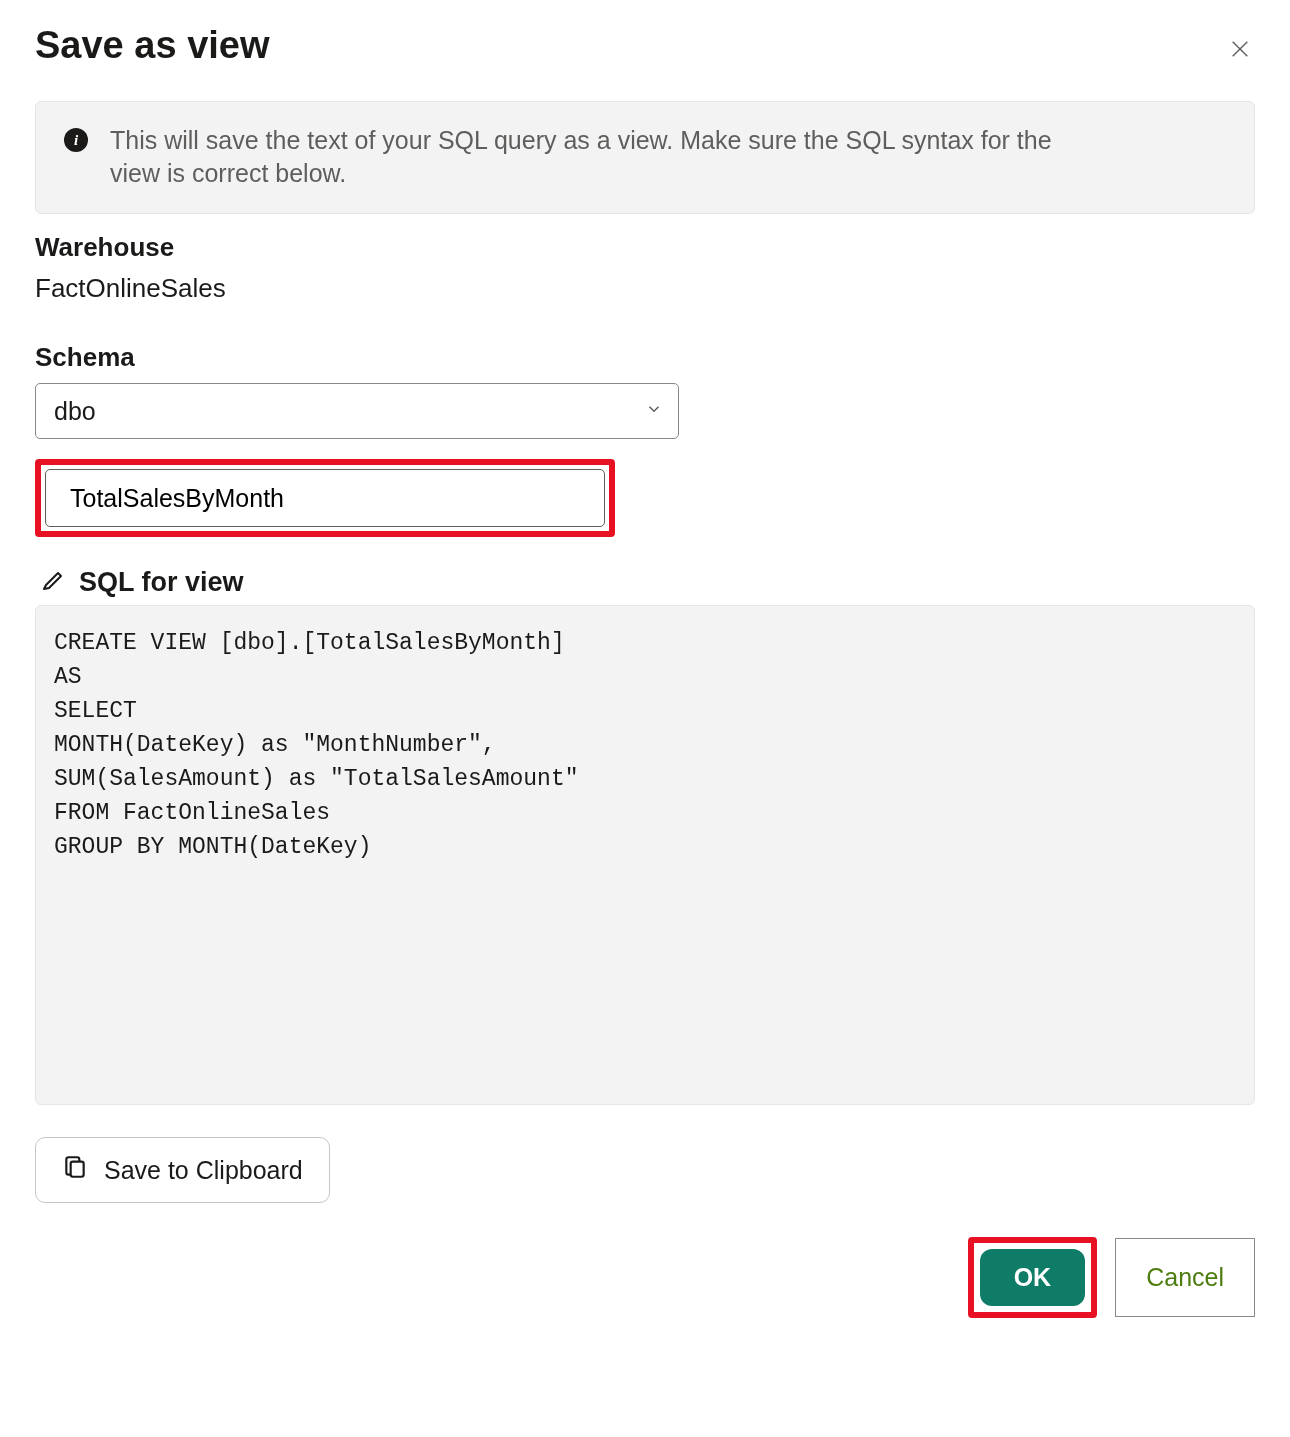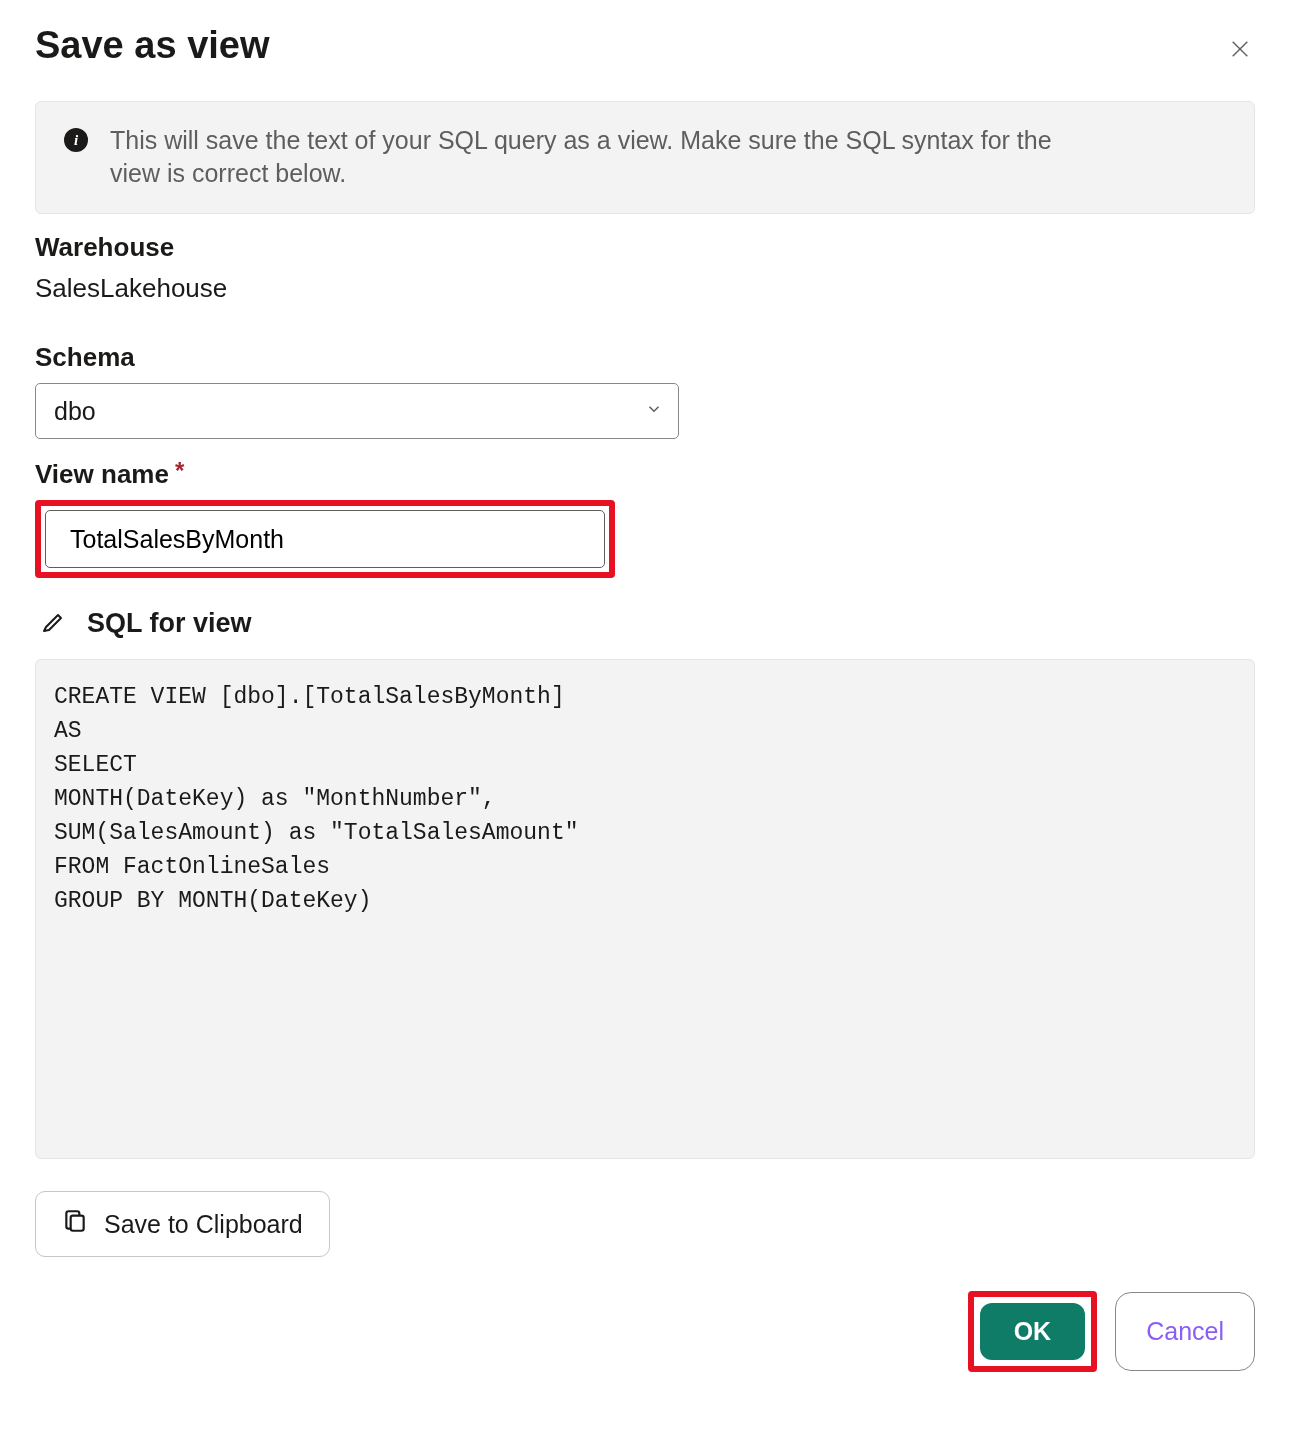--- a/index.html
+++ b/index.html
@@ -223,7 +223,7 @@
 
 <div>
   <div class="field-label">Warehouse</div>
-  <div class="field-value-text">SalesLakehouse</div>
+  <div class="field-value-text">FactOnlineSales</div>
 </div>
 
 <div class="schema-section">

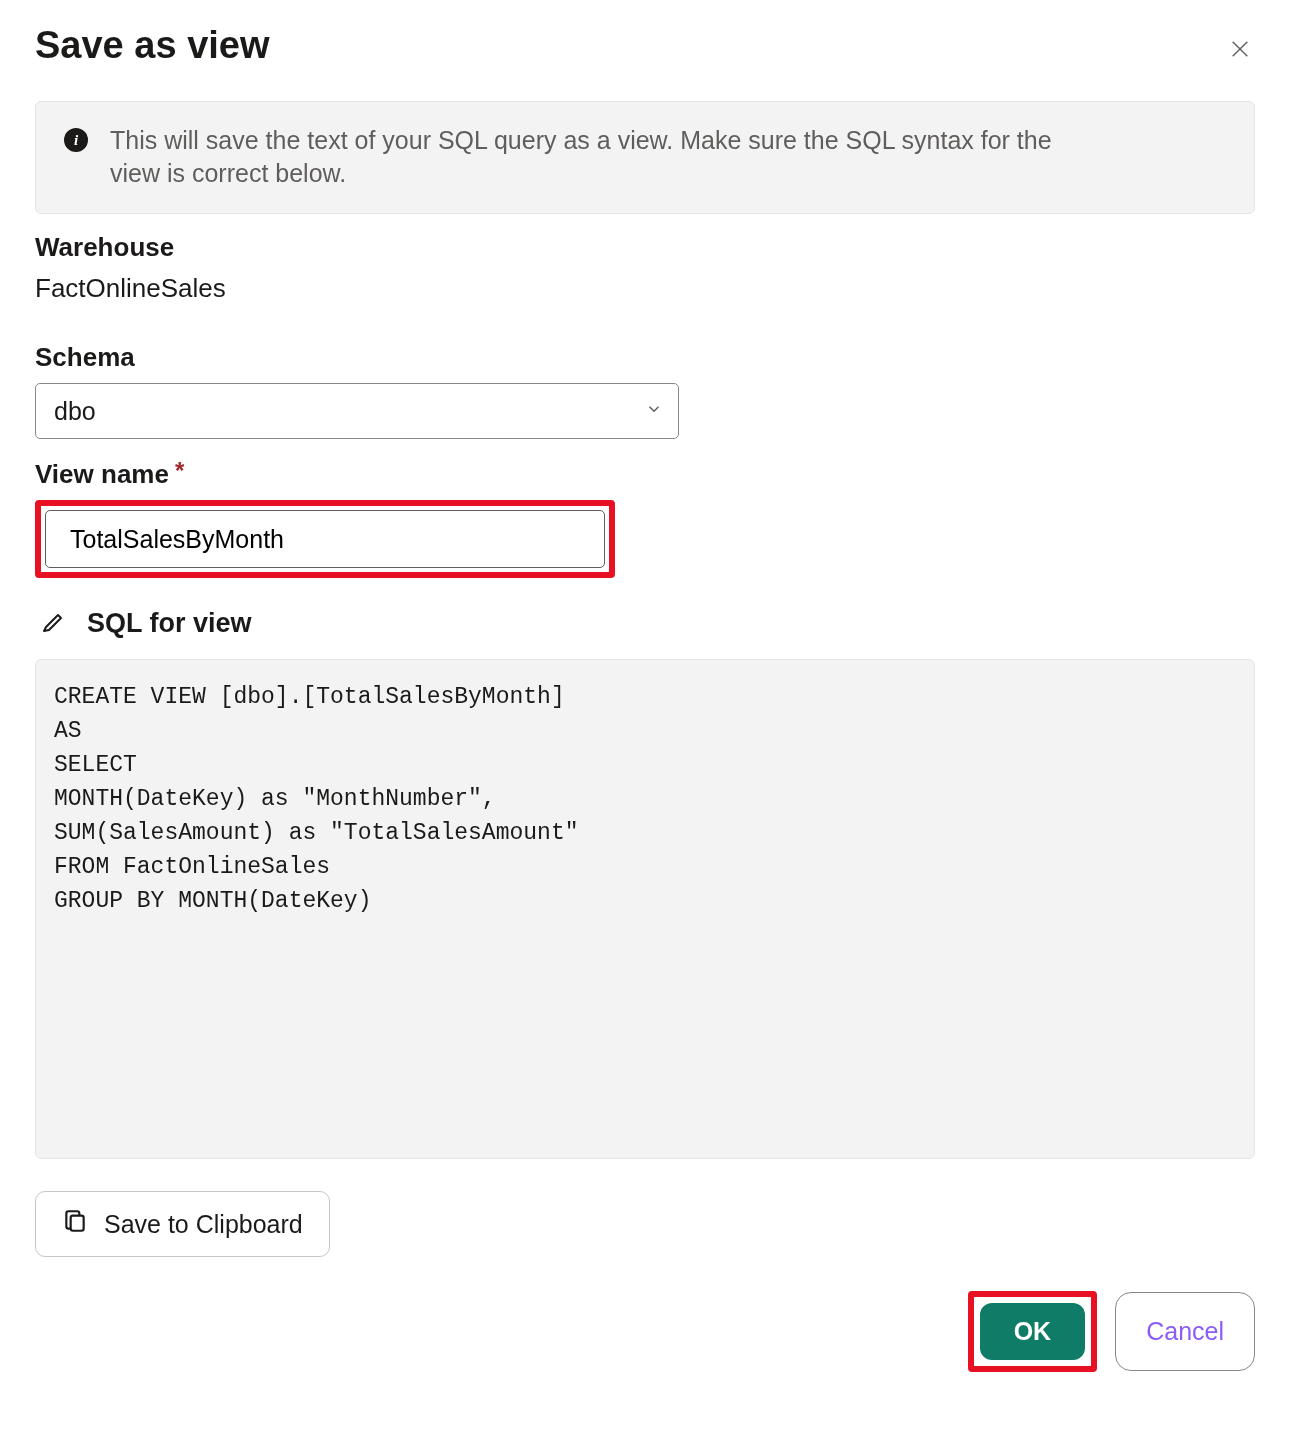--- a/index.html
+++ b/index.html
@@ -241,10 +241,6 @@
 </div>
 
 <div class="viewname-section">
-  <div class="viewname-label-row">
-    <div class="field-label" style="margin-bottom:0">View name</div>
-    <div class="required-star">*</div>
-  </div>
   <div class="highlight-box-red">
     <input class="text-input" type="text" value="TotalSalesByMonth" style="">
   </div>

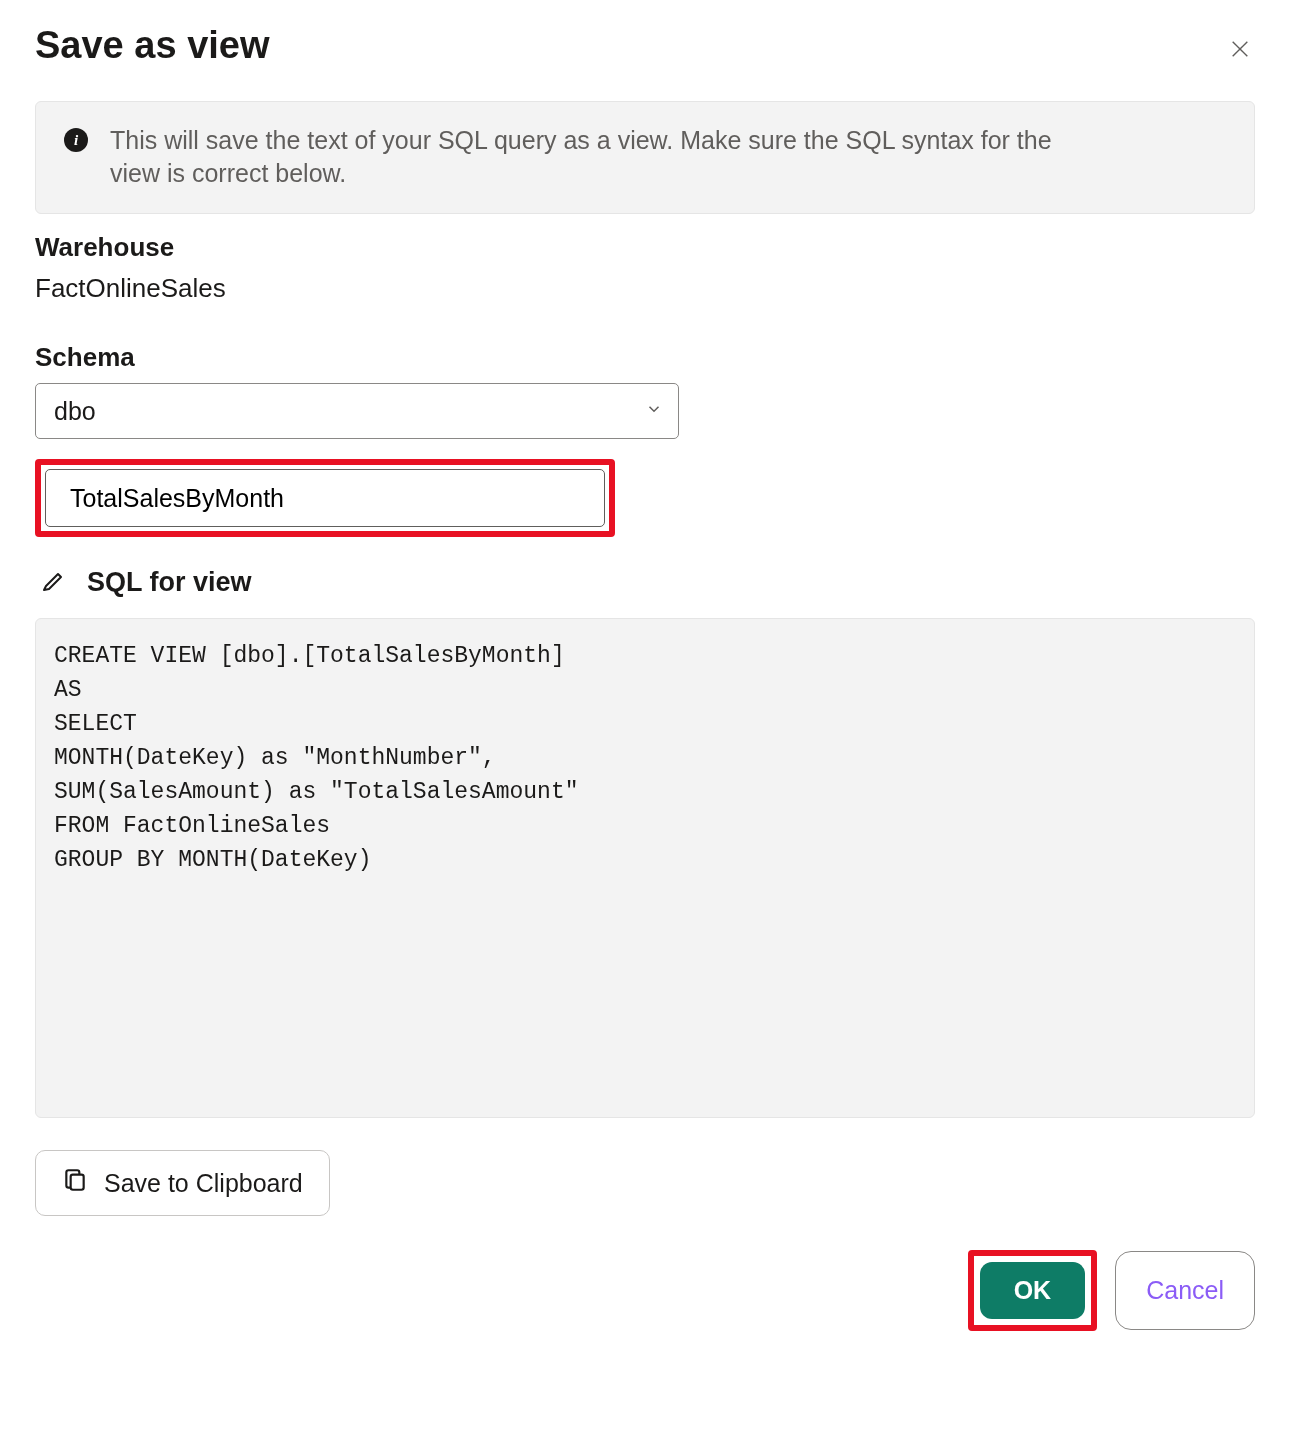--- a/index.html
+++ b/index.html
@@ -125,9 +125,9 @@
     }
     .sql-header-row {
       display: flex;
-      align-items: flex-end;
-      gap: 22px;
-      margin-bottom: 20px;
+      align-items: center;
+      gap: 14px;
+      margin-bottom: 7px;
       margin-left: 6px;
     }
     .edit-icon svg { width: 24px; height: 24px; }

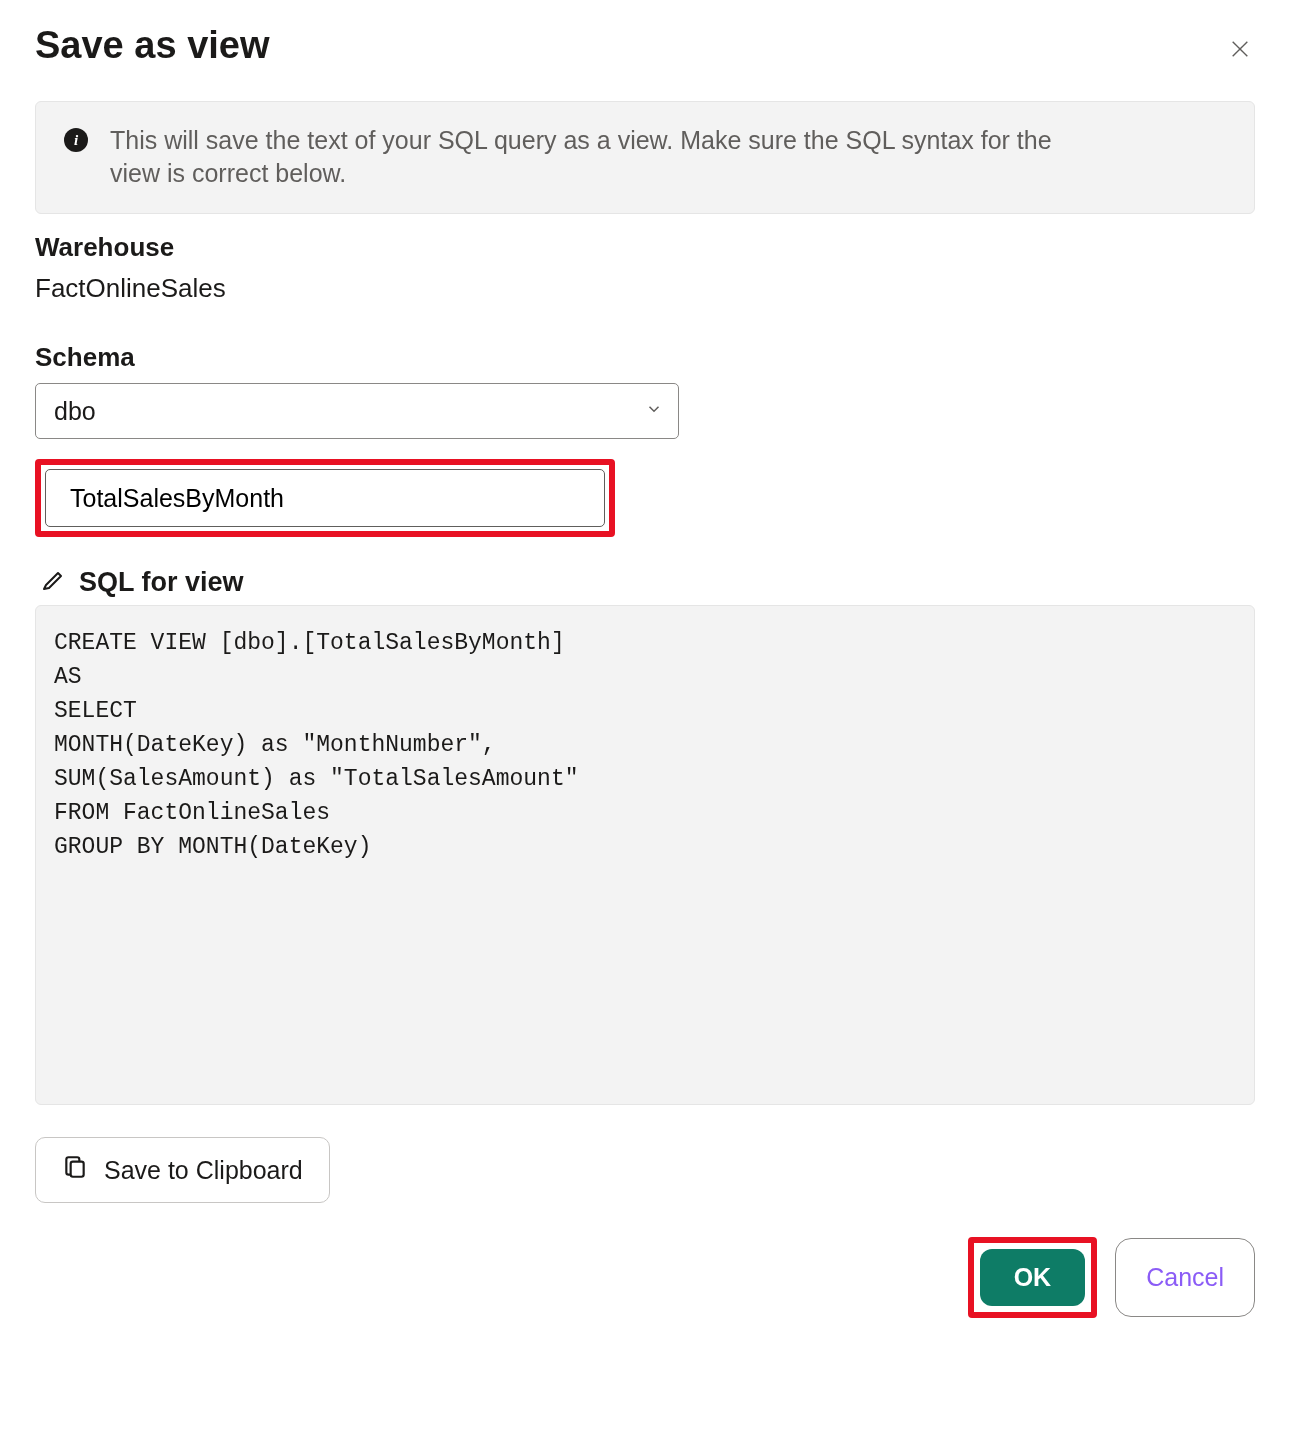--- a/index.html
+++ b/index.html
@@ -191,12 +191,12 @@
     .cancel-button {
       background: #fff;
       border: 1.5px solid #8a8886;
-      border-radius: 16px;
+      border-radius: 0;
       padding: 24px 30px;
       font-size: 25px;
       cursor: pointer;
       font-family: inherit;
-      color: #8b5cf6;
+      color: #4d7c0f;
     }
   </style>
 </head>

